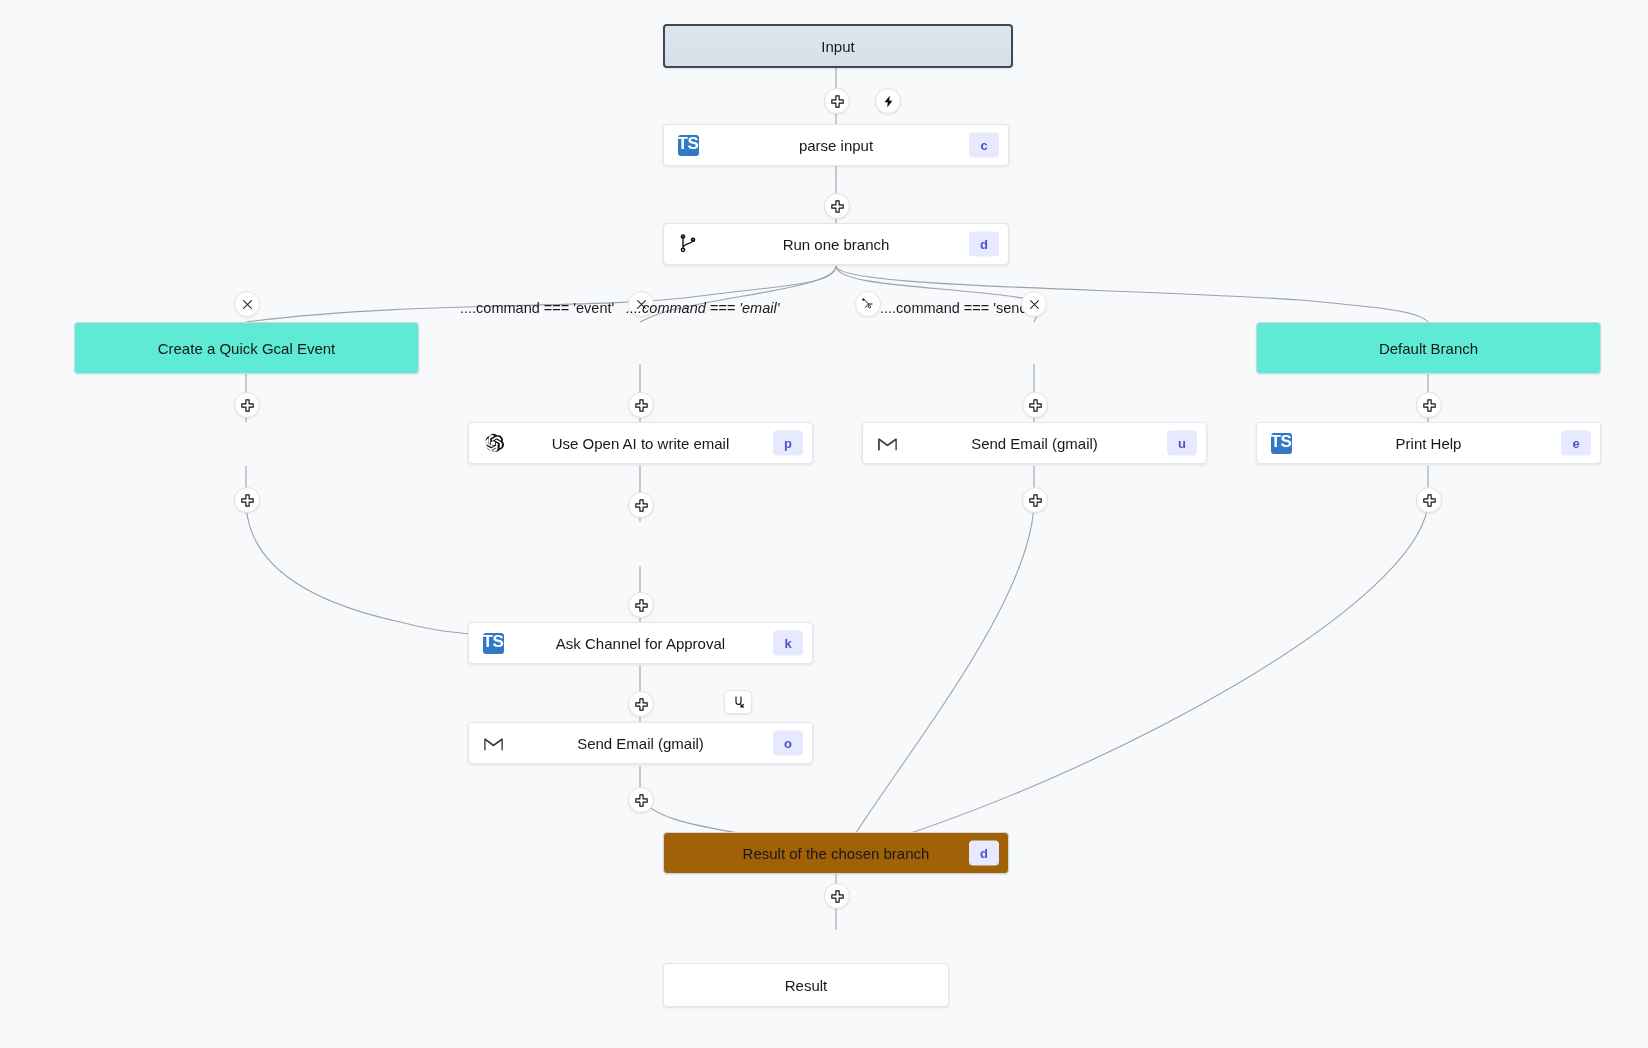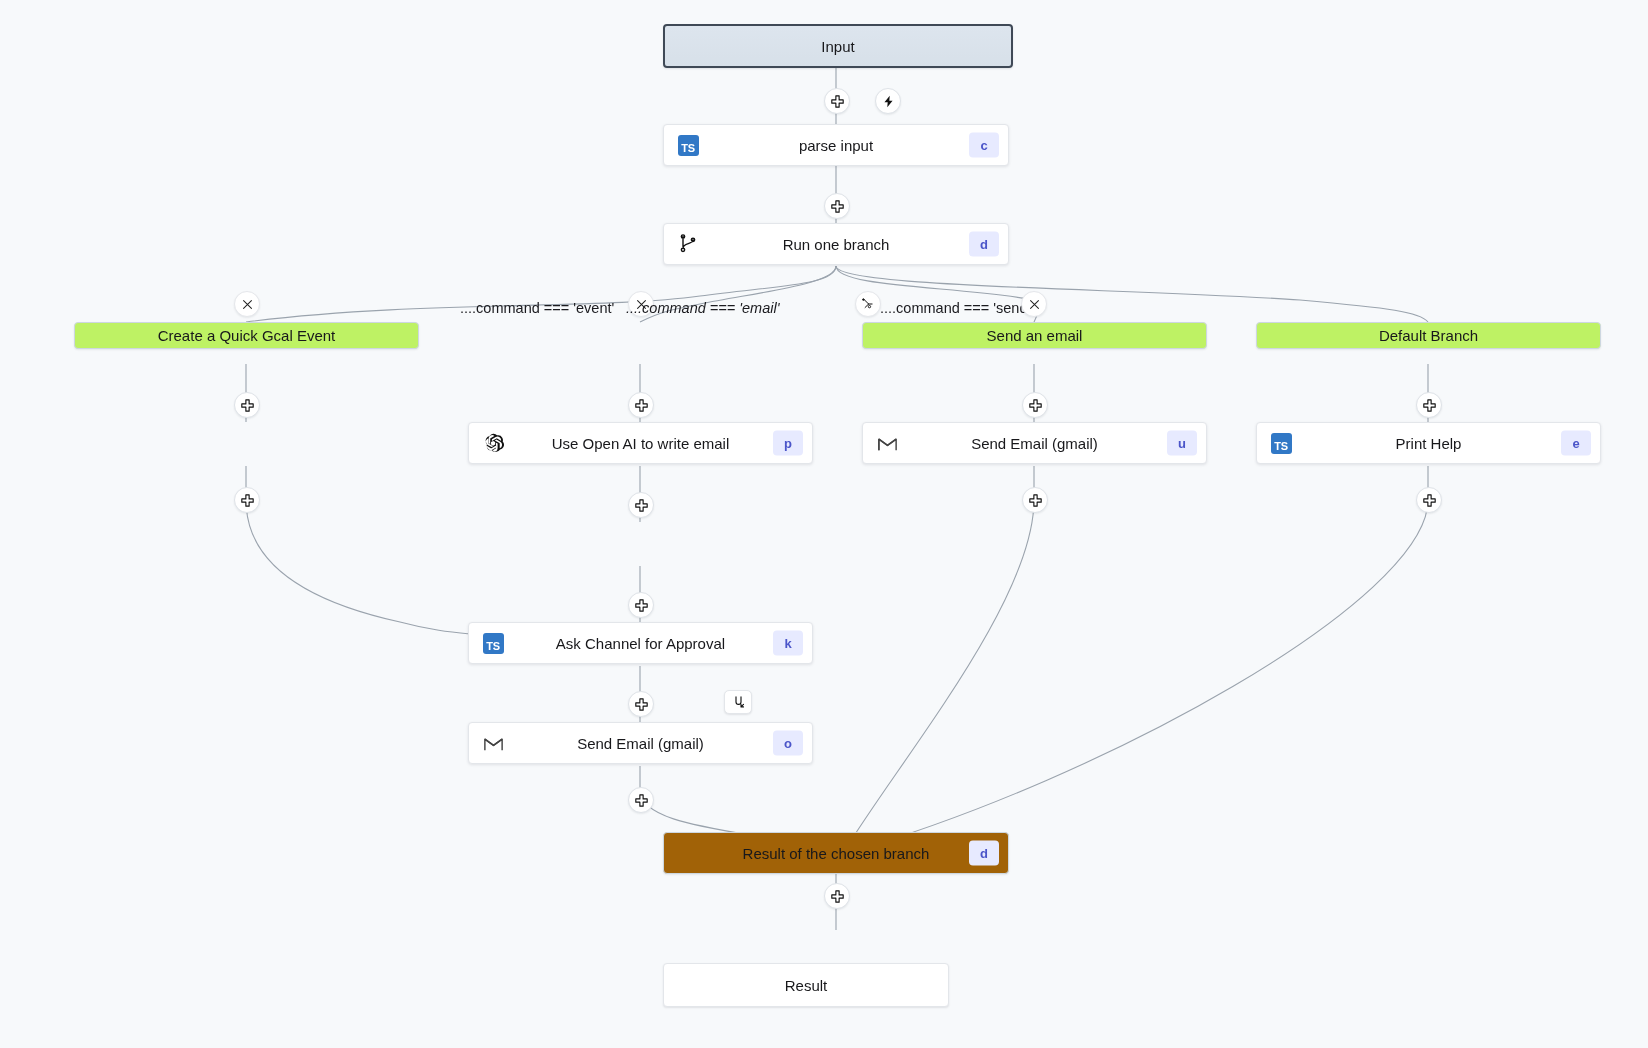--- a/index.html
+++ b/index.html
@@ -70,7 +70,7 @@
   }
   .ts-badge{
     width:21px;height:21px;border-radius:3px;background:#3178c6;
-    color:#fff;font-size:11px;font-weight:bold;letter-spacing:-.3px;
+    color:#fff;font-size:17px;font-weight:bold;letter-spacing:-.3px;
     display:flex;align-items:flex-end;justify-content:center;
     padding-bottom:2px;box-sizing:border-box;
     font-family:"Liberation Sans",sans-serif;

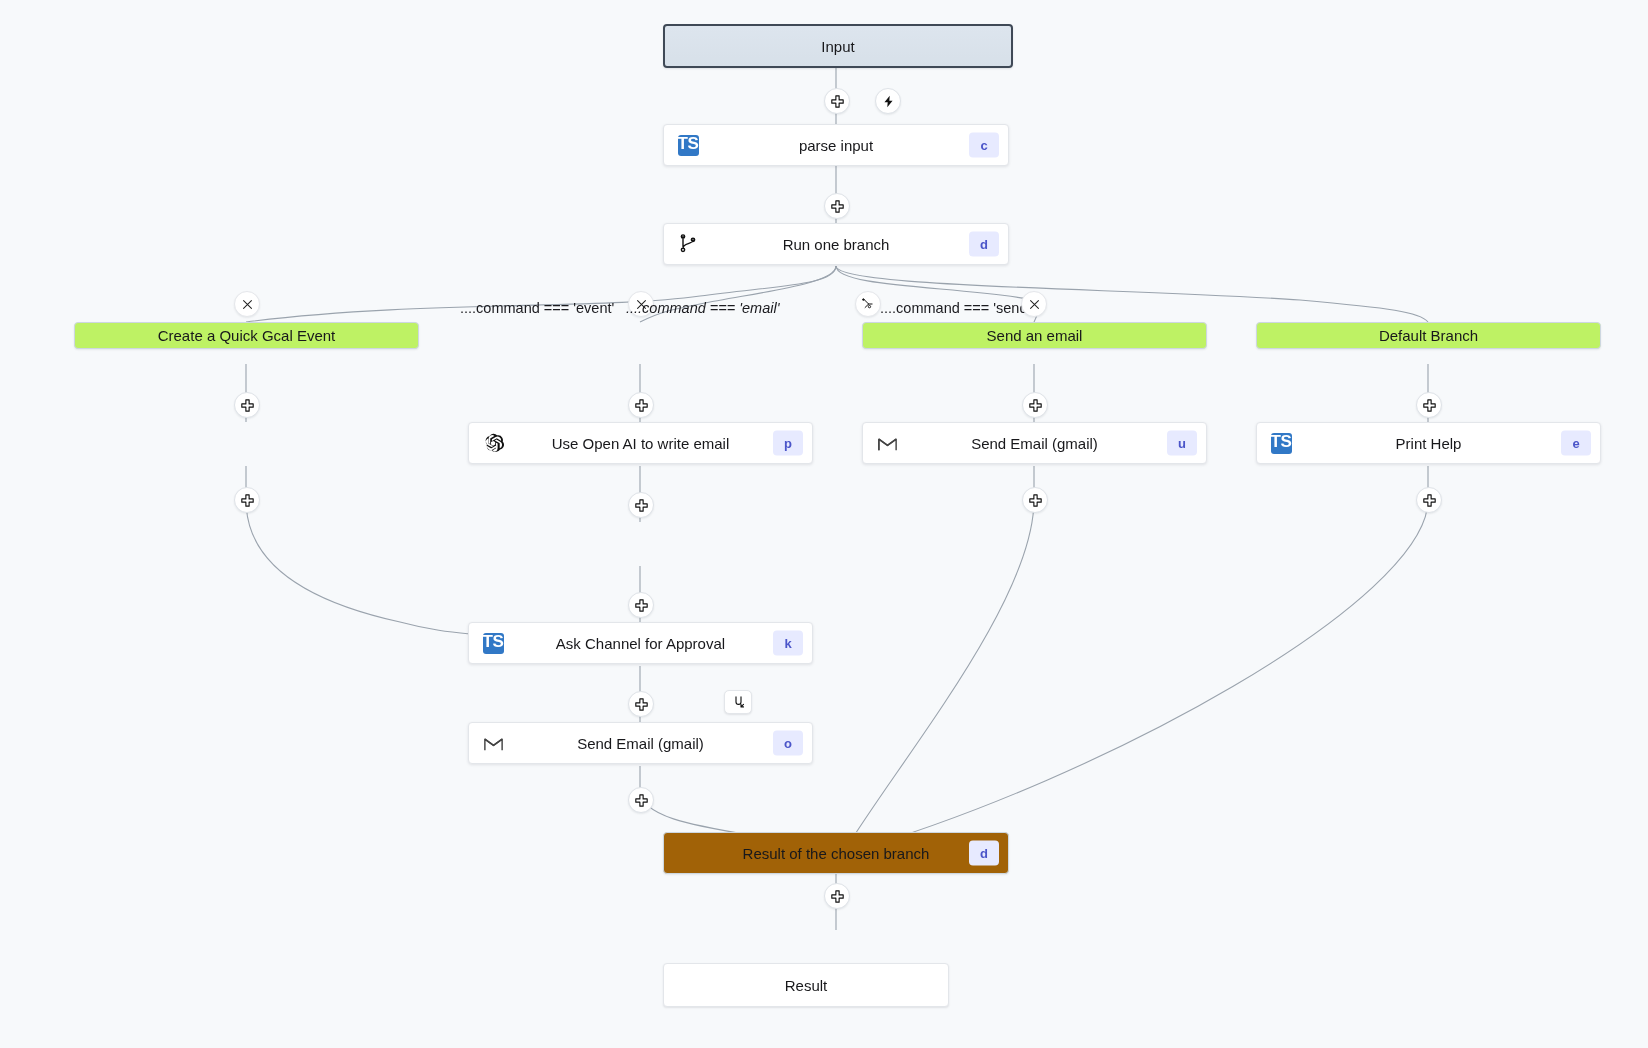--- a/index.html
+++ b/index.html
@@ -41,8 +41,8 @@
 
   
   .node.branch-head{
-    height:27px;
-    background:#bef264;
+    height:52px;
+    background:#5eead4;
     border:1px solid #cdd7e0;
     box-shadow:0 1px 2px rgba(16,24,40,.08);
   }

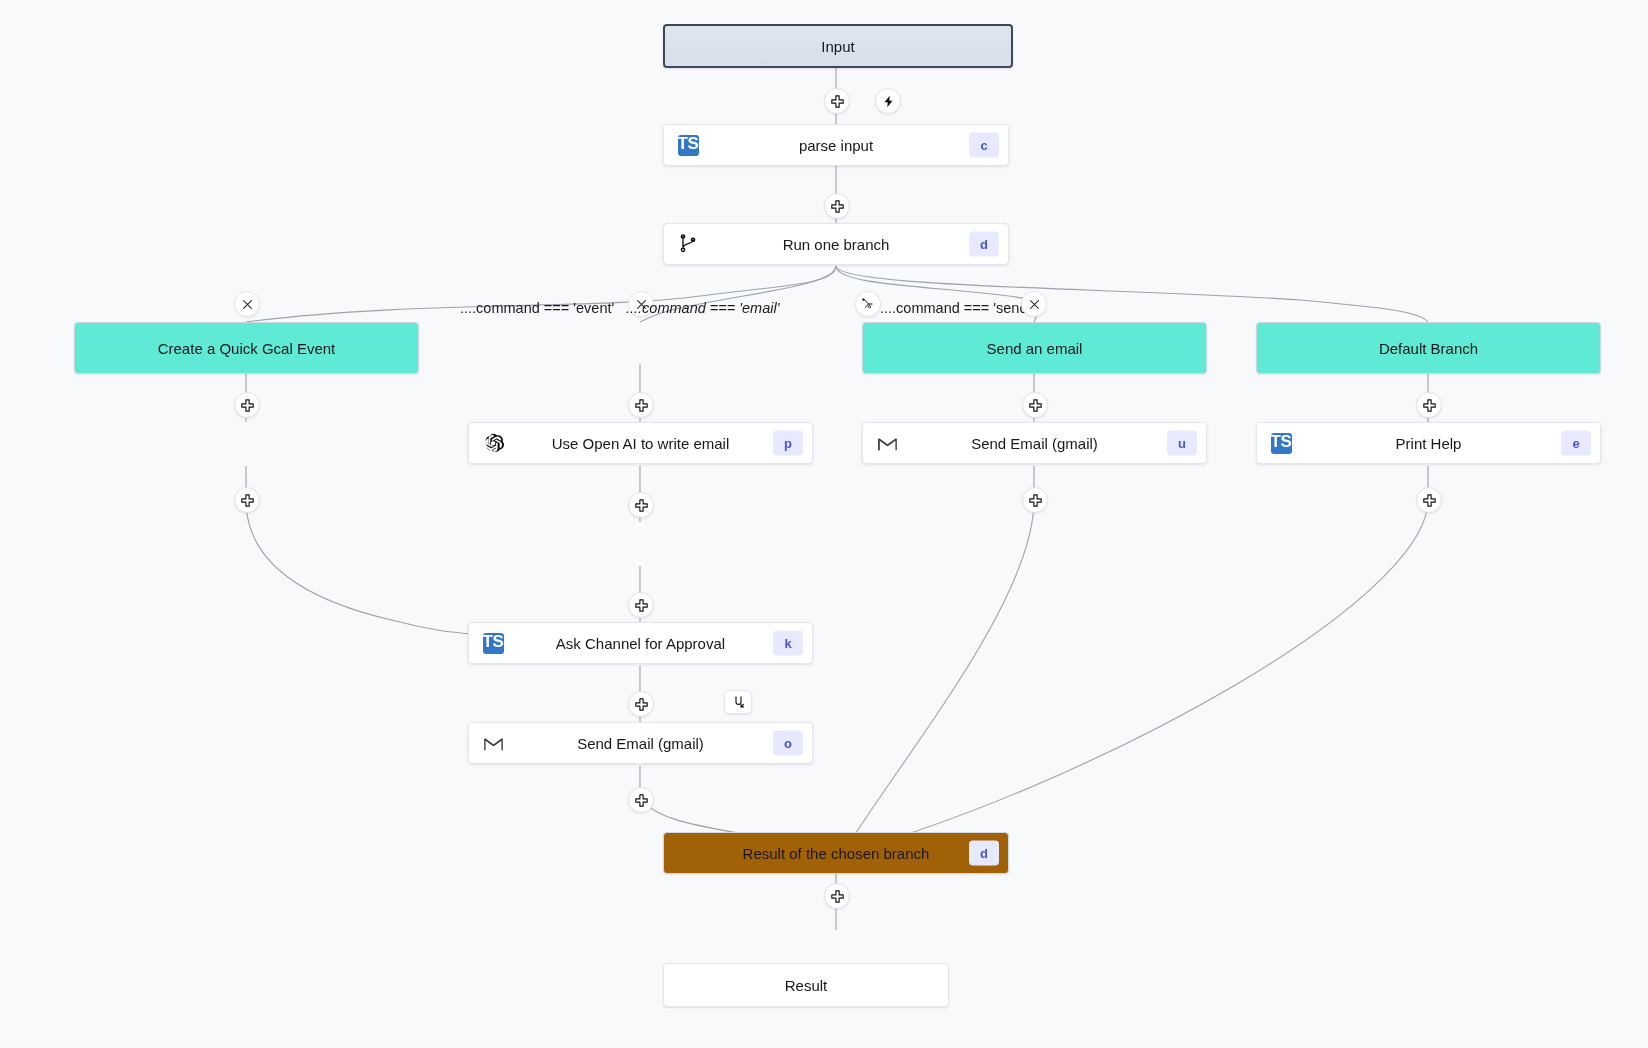--- a/index.html
+++ b/index.html
@@ -230,9 +230,6 @@
   </div>
 
 
-  <div class="node branch-head" style="left:862px;top:322px;width:345px;">
-    <span class="label">Send an email</span>
-  </div>
 
   <div class="node branch-head" style="left:1256px;top:322px;width:345px;">
     <span class="label">Default Branch</span>

